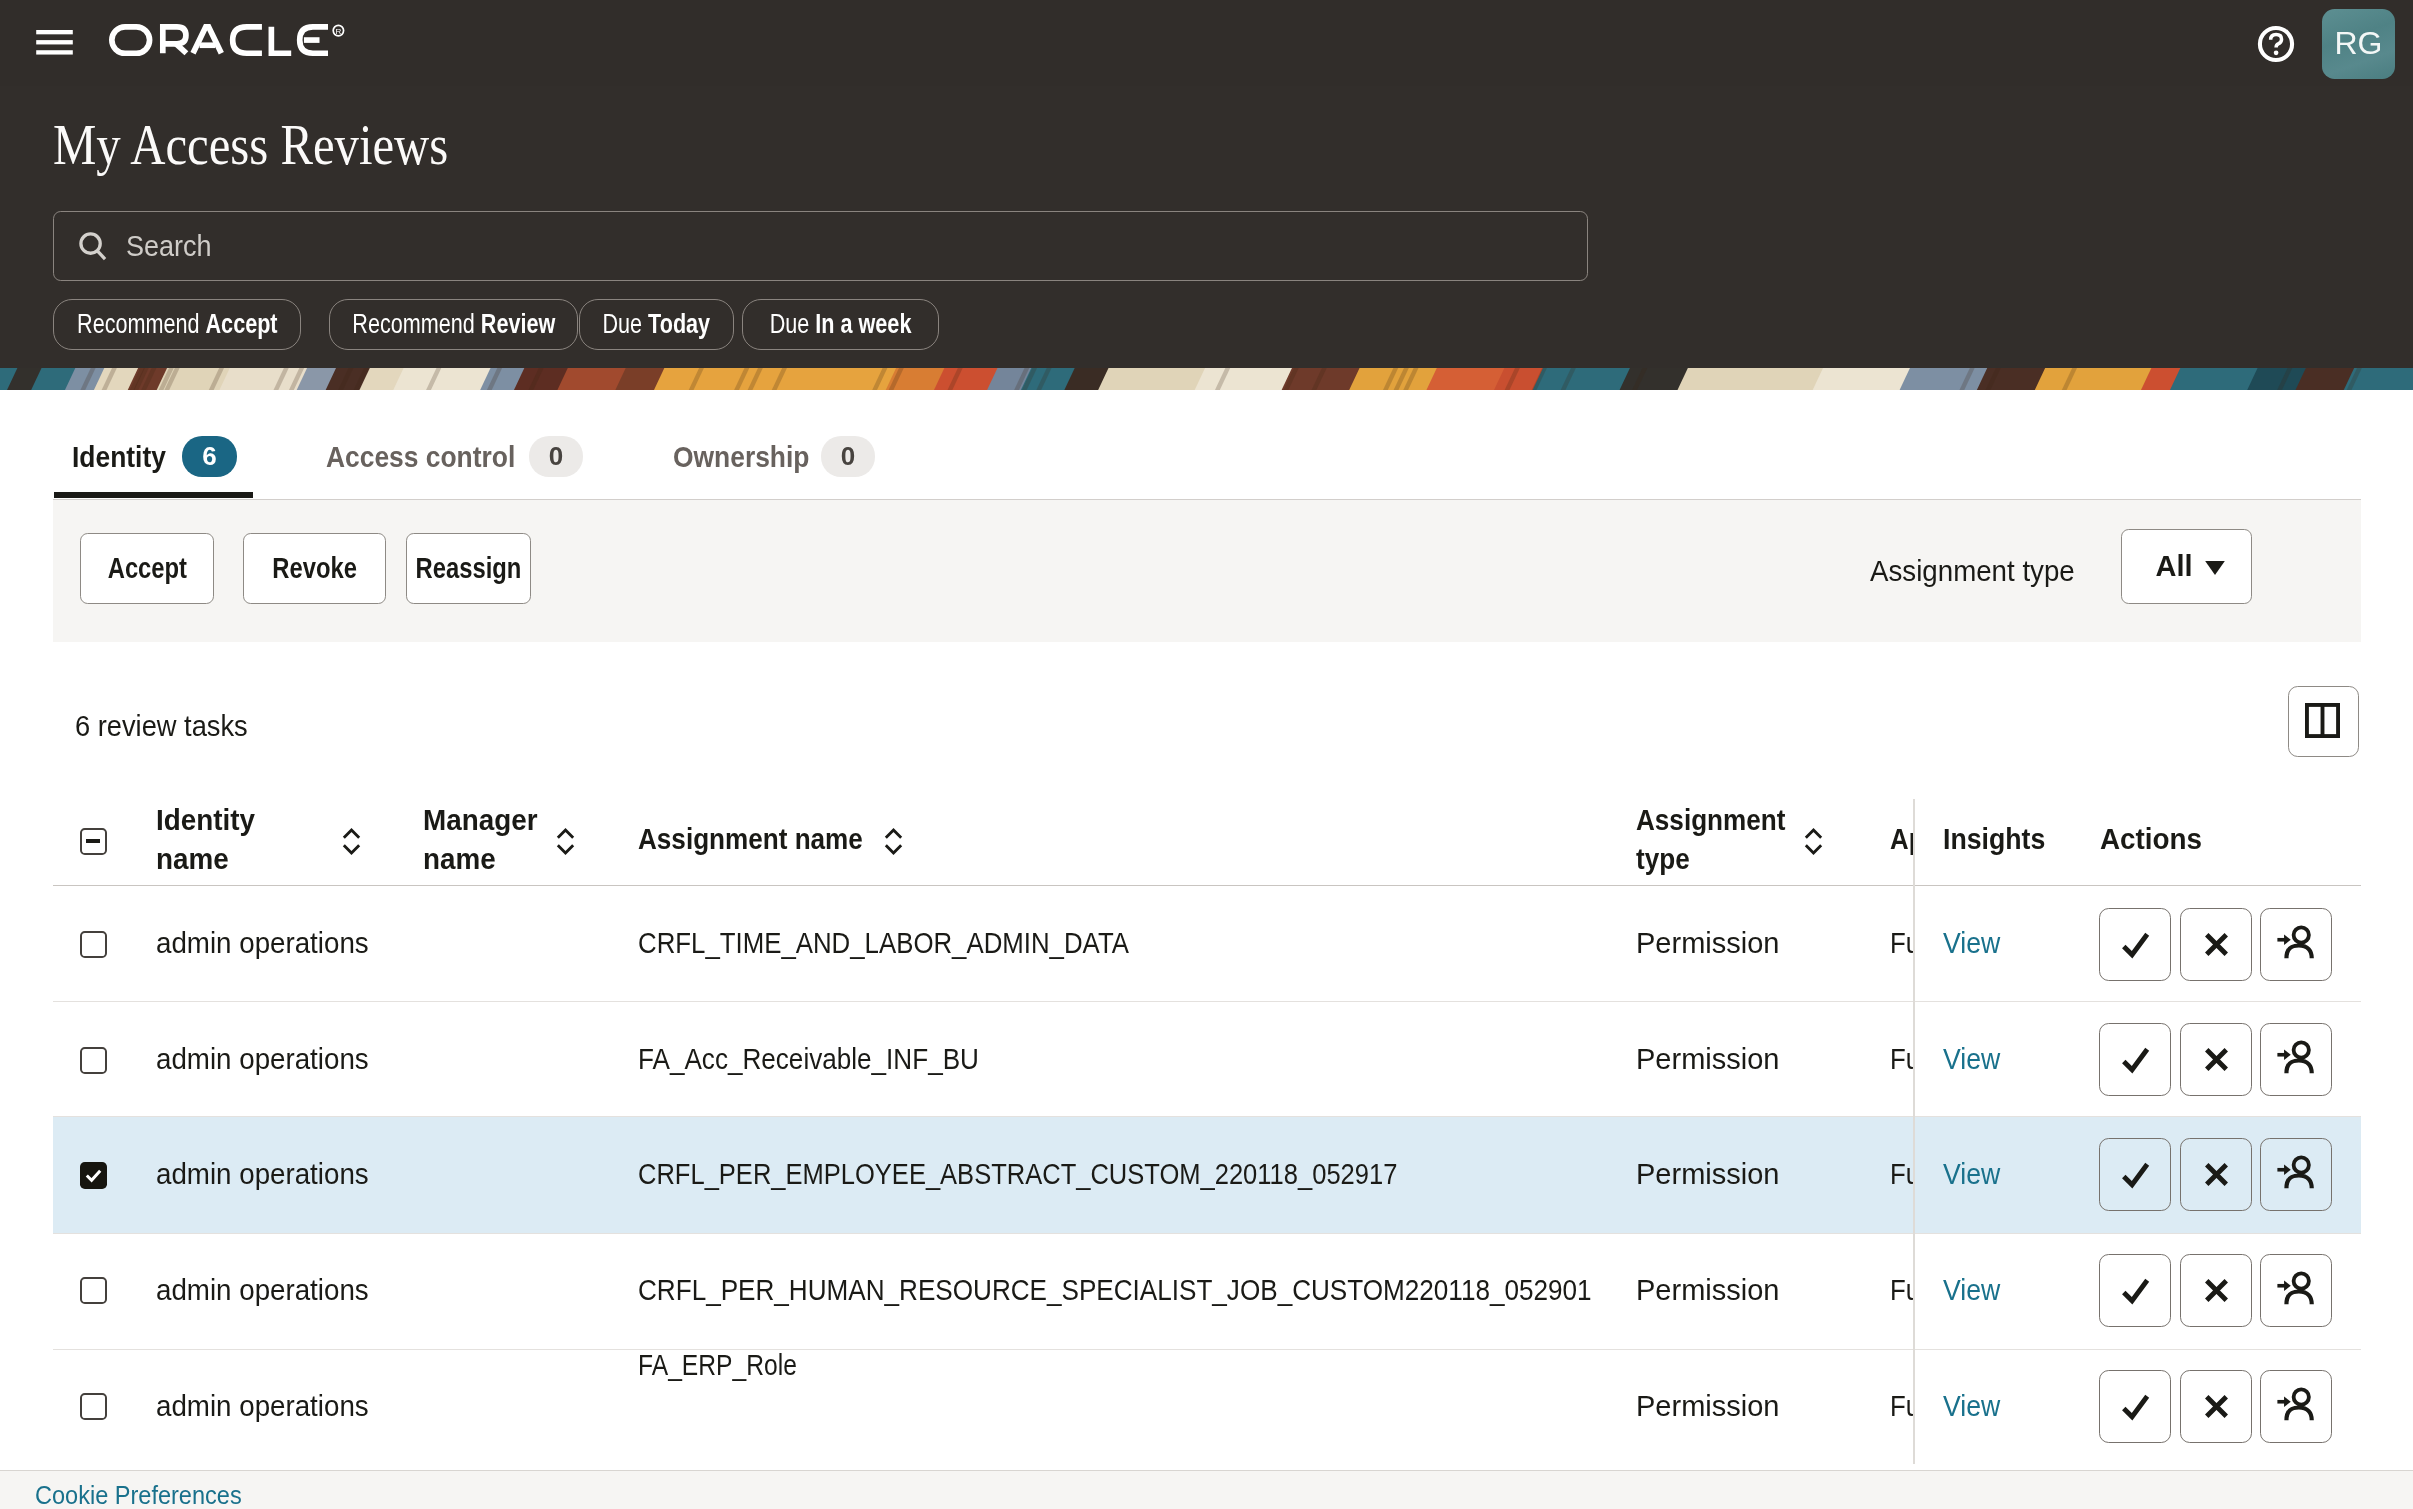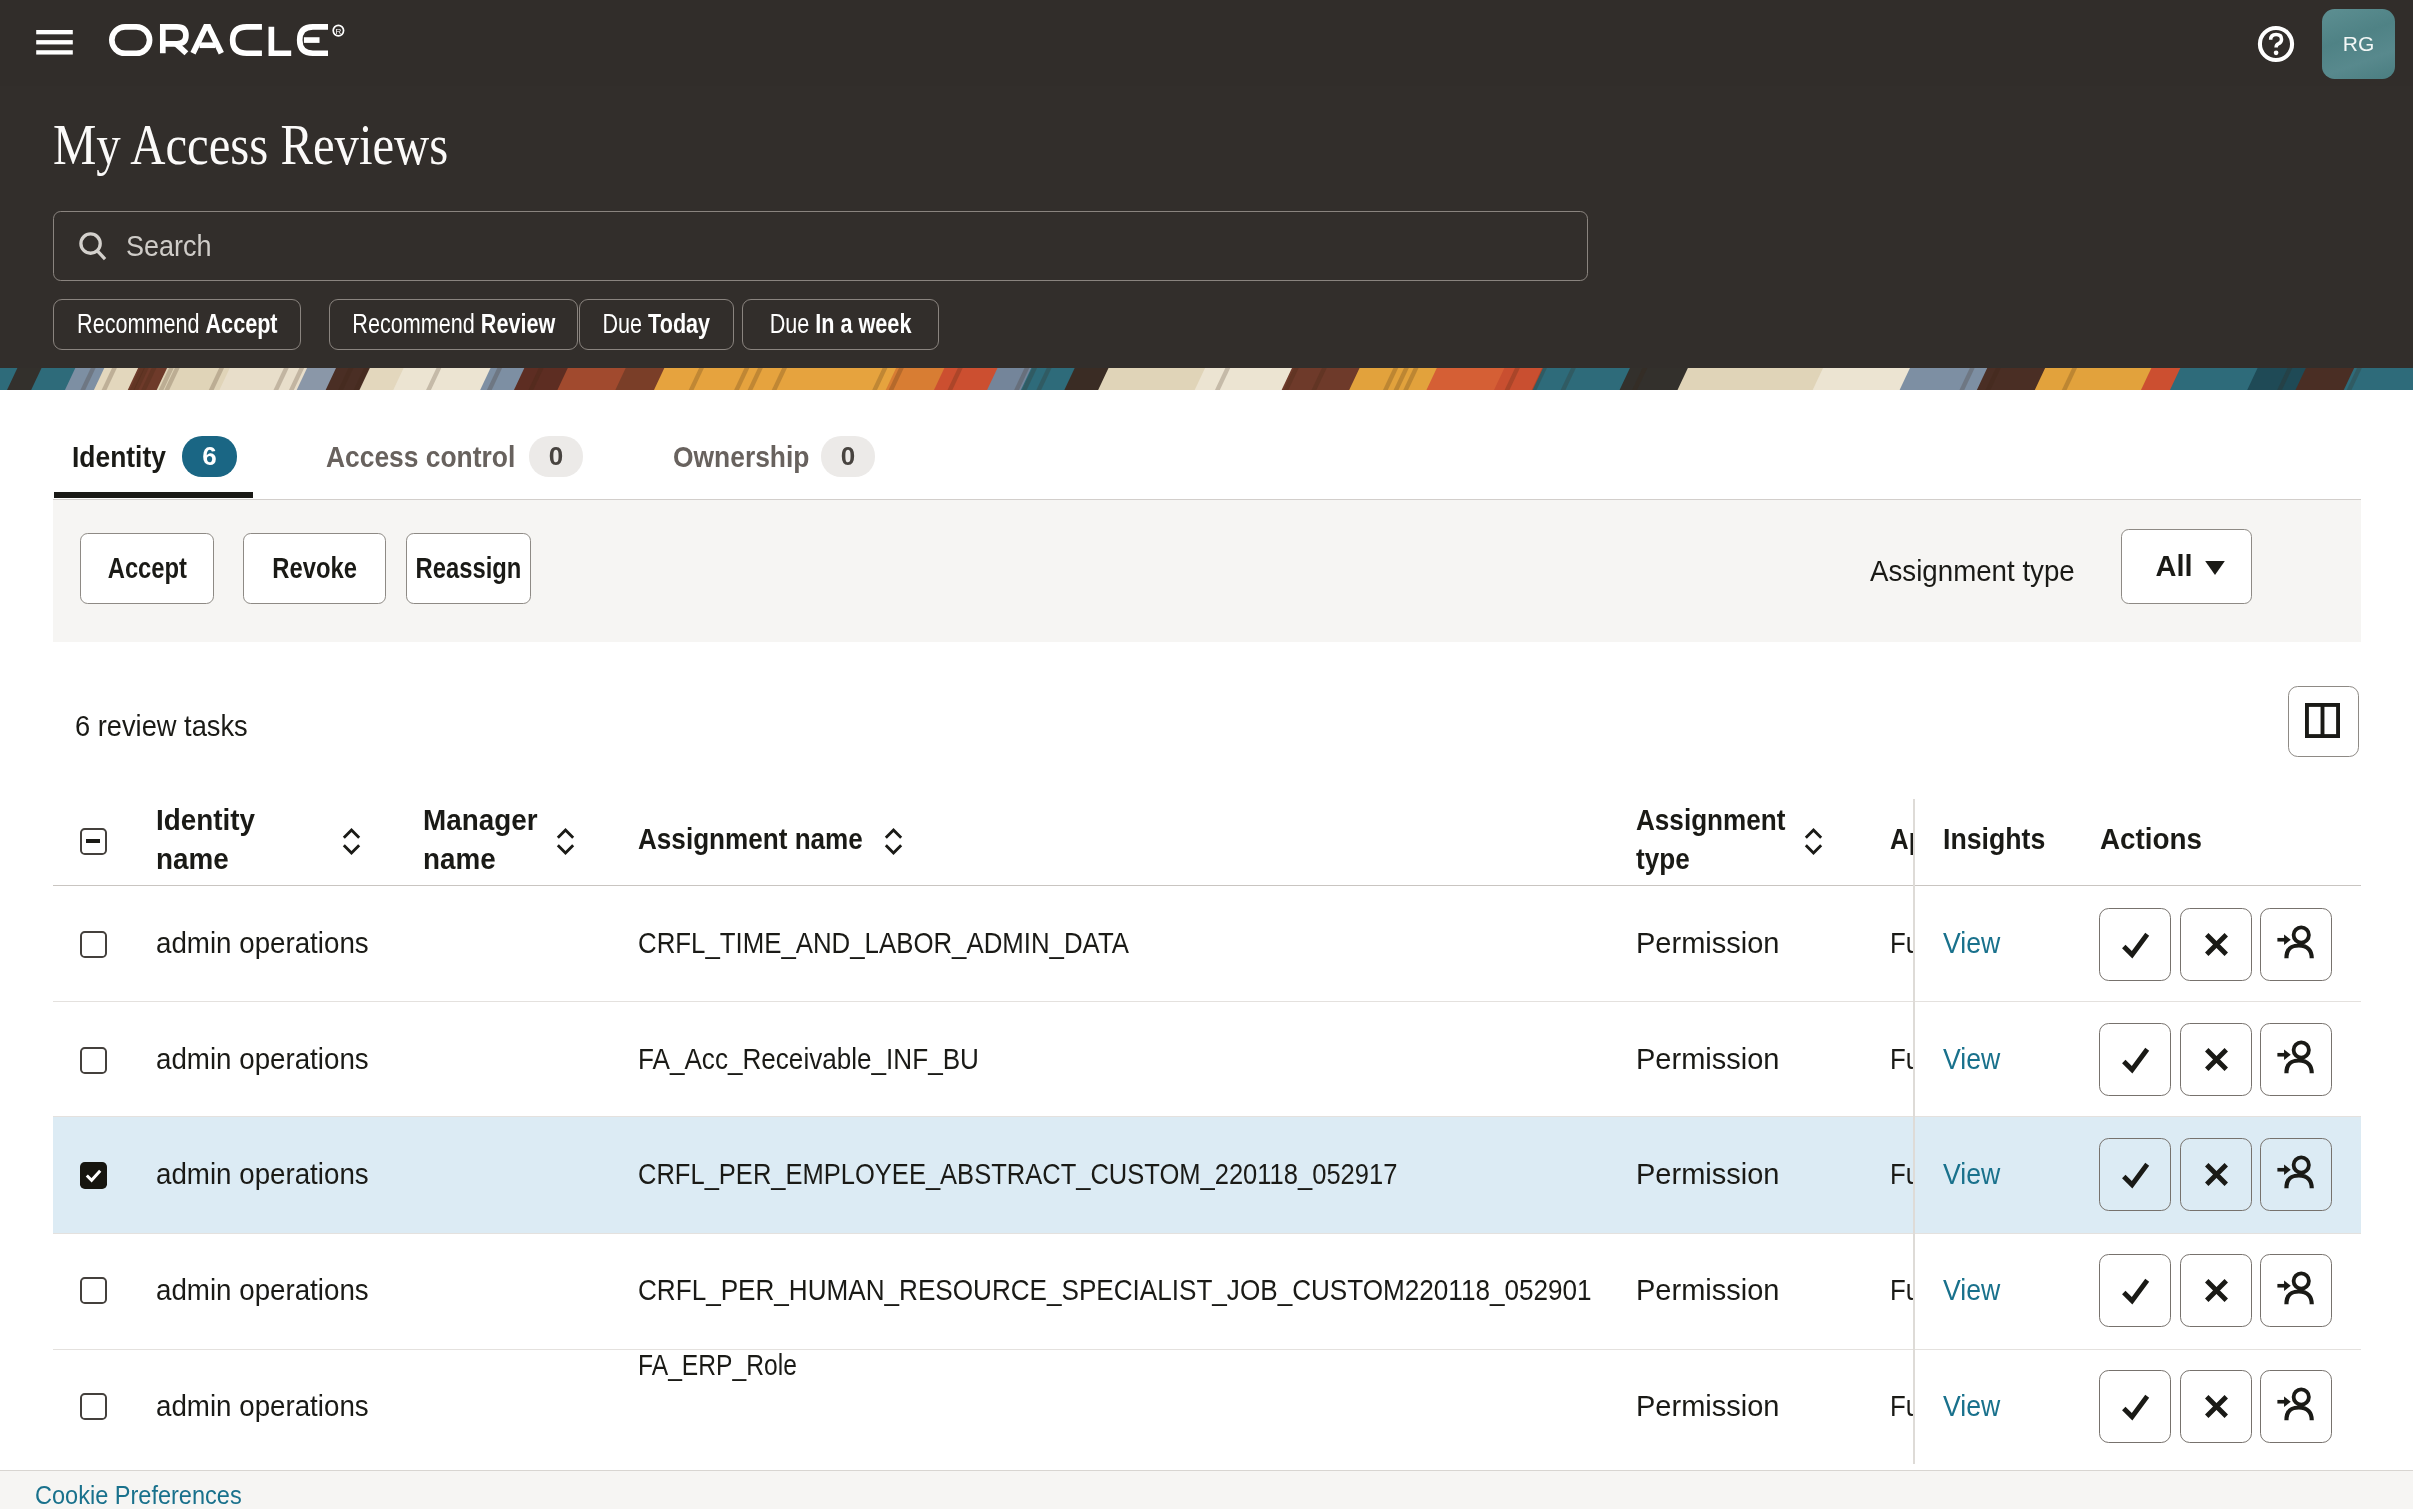--- a/index.html
+++ b/index.html
@@ -68,7 +68,7 @@
       <circle cx="19.6" cy="28.6" r="2.4" fill="#fff"></circle>
     </svg>
     <div class="abs" style="left:2322px; top:8.7px; width:73px; height:70px; border-radius:12.6px; background:linear-gradient(160deg,#5d8f92 0%,#4f8285 40%,#58898d 70%,#4a7d80 100%); display:flex; align-items:center; justify-content:center;">
-      <span style="font-size:21px; color:#f3f7f6;">RG</span>
+      <span style="font-size:32px; color:#f3f7f6;">RG</span>
     </div>
   </div>
 

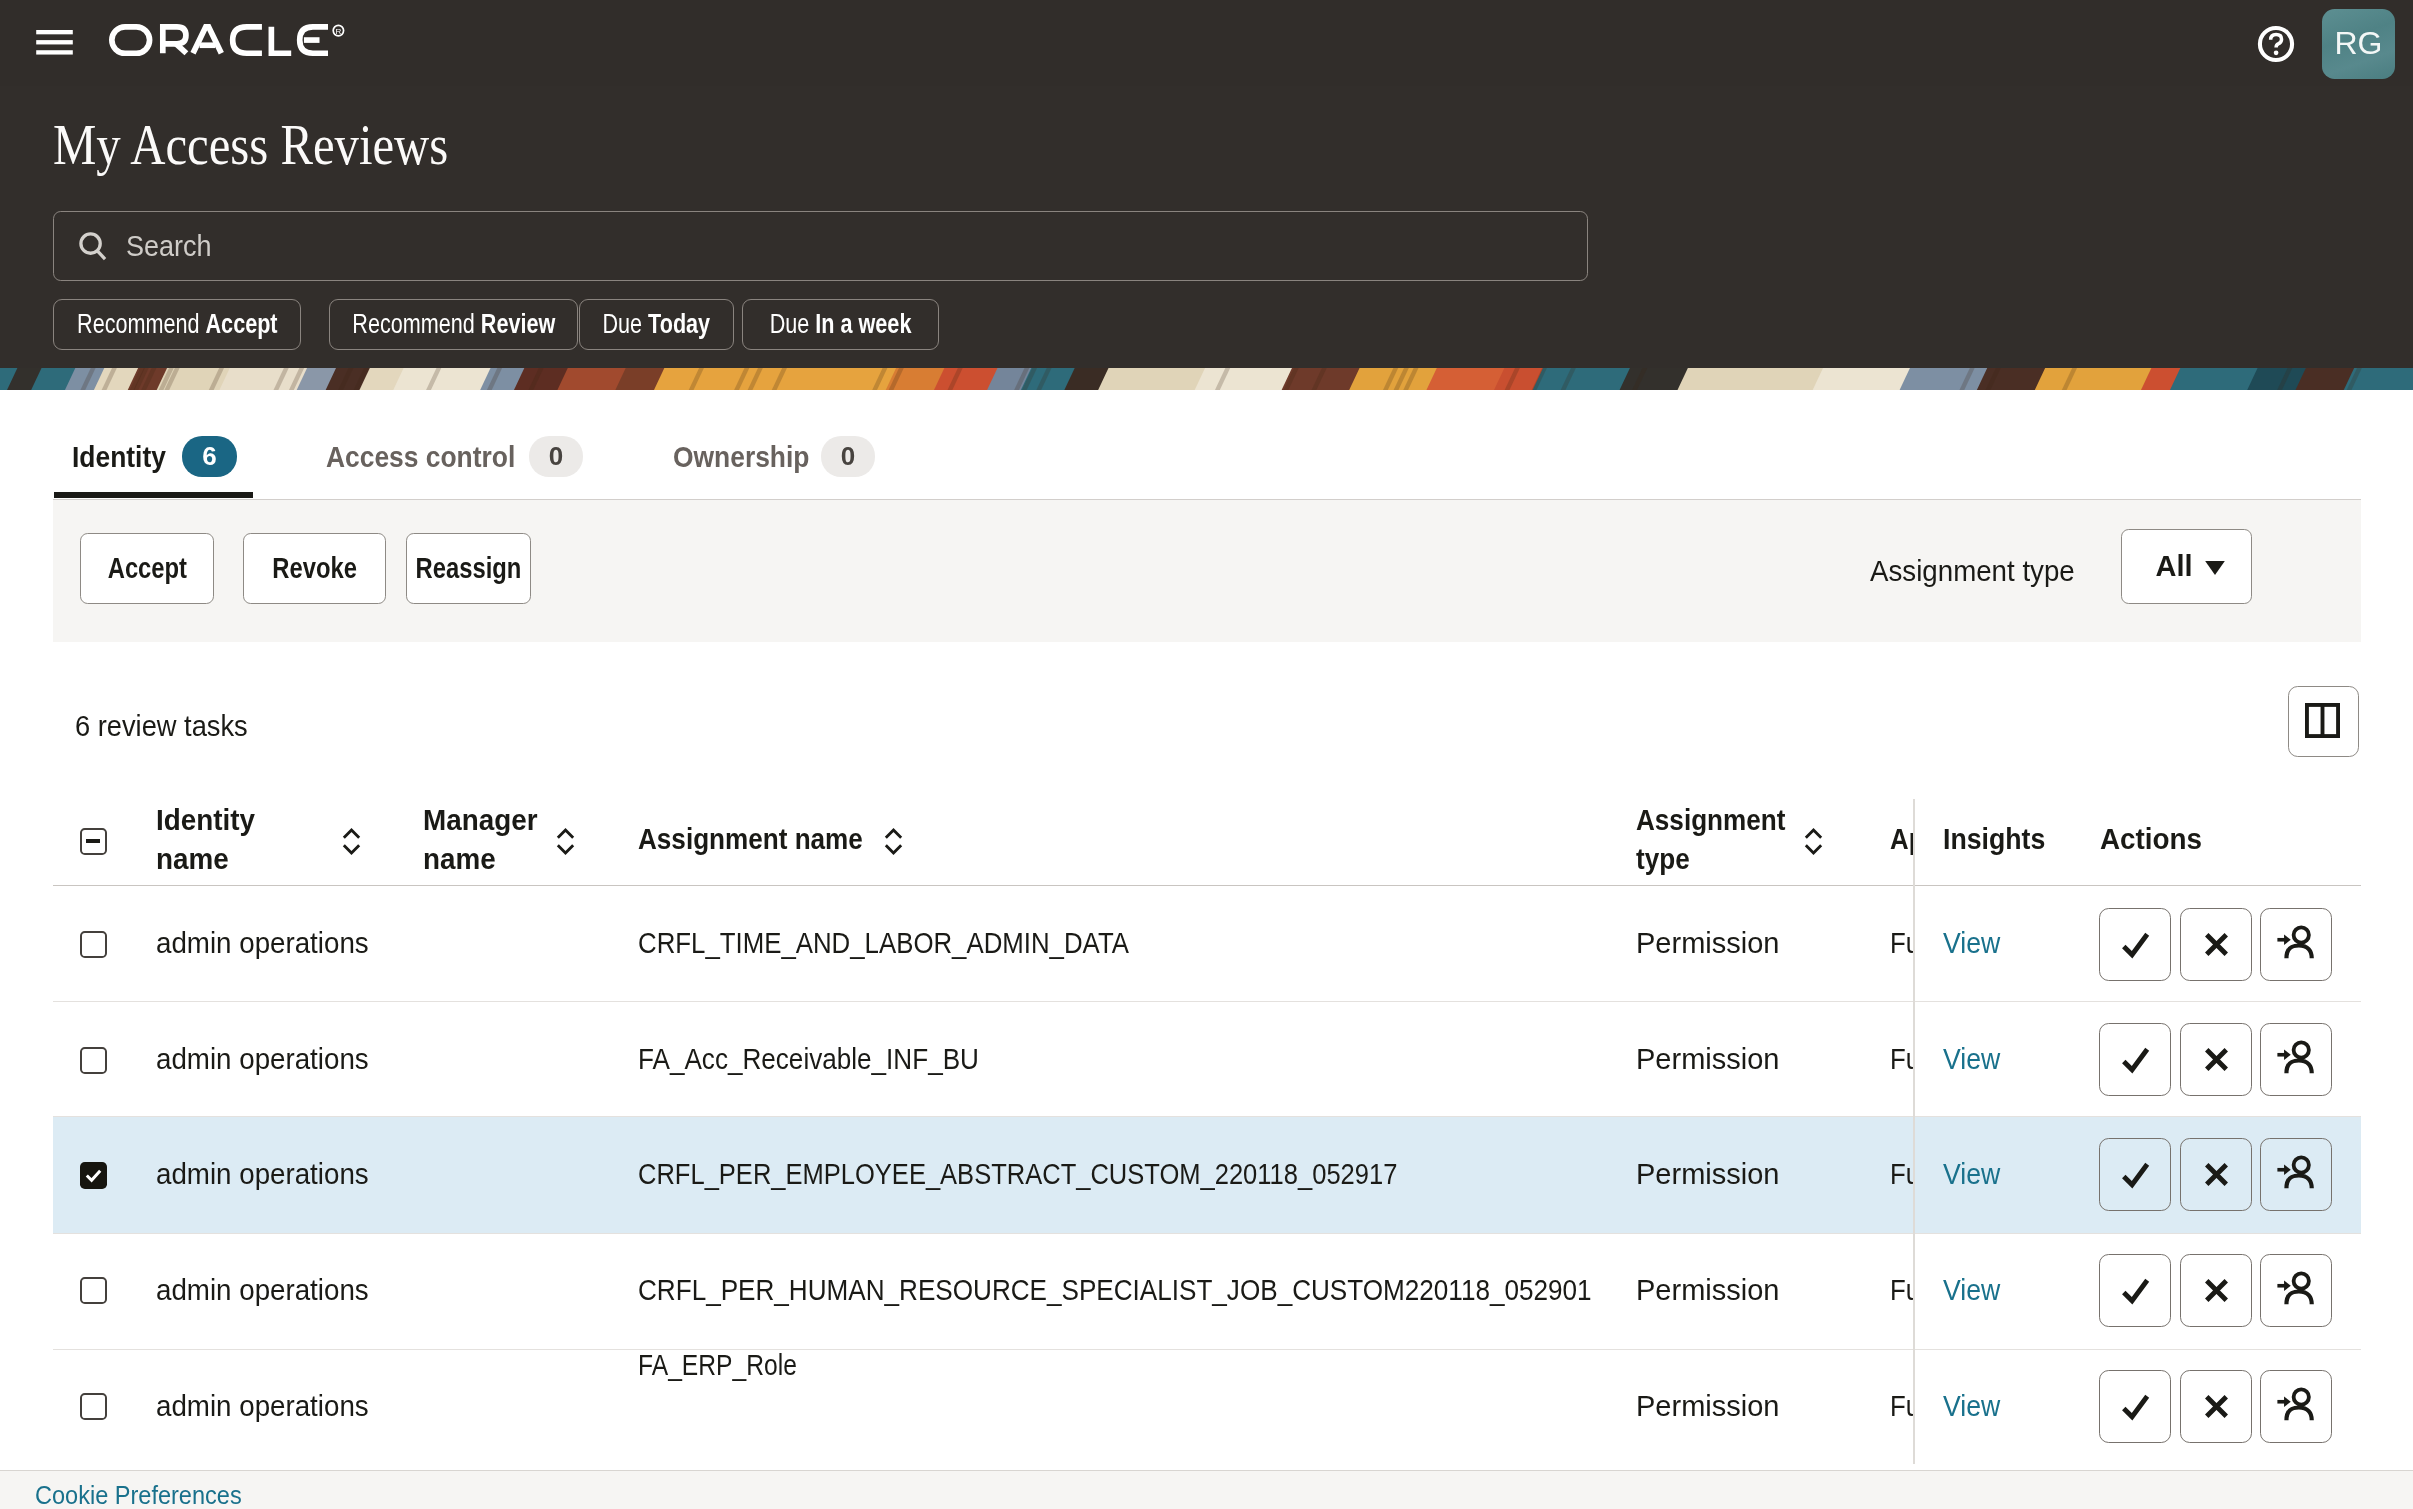--- a/index.html
+++ b/index.html
@@ -12,7 +12,7 @@
   .h1 { left:53px; top:30px; font-family:"Liberation Serif", serif; font-size:57px; line-height:58px; color:#fbfaf9; }
   .search { left:53px; top:125px; width:1535px; height:70px; border:1.9px solid #8a847f; border-radius:7.7px; }
   .search .ph { position:absolute; left:72px; top:17.4px; font-size:30px; color:#cfccc8; }
-  .chip { top:213px; height:51px; border:1.9px solid #8a847f; border-radius:9px; color:#fff; font-size:27px;
+  .chip { top:213px; height:51px; border:1.9px solid #8a847f; border-radius:19px; color:#fff; font-size:27px;
           display:flex; align-items:center; justify-content:center; white-space:nowrap; }
   .chip > span { display:inline-block; transform:scaleX(0.8); white-space:nowrap; }
   .strip { left:0; top:368px; width:2414px; height:22px; overflow:hidden; }

